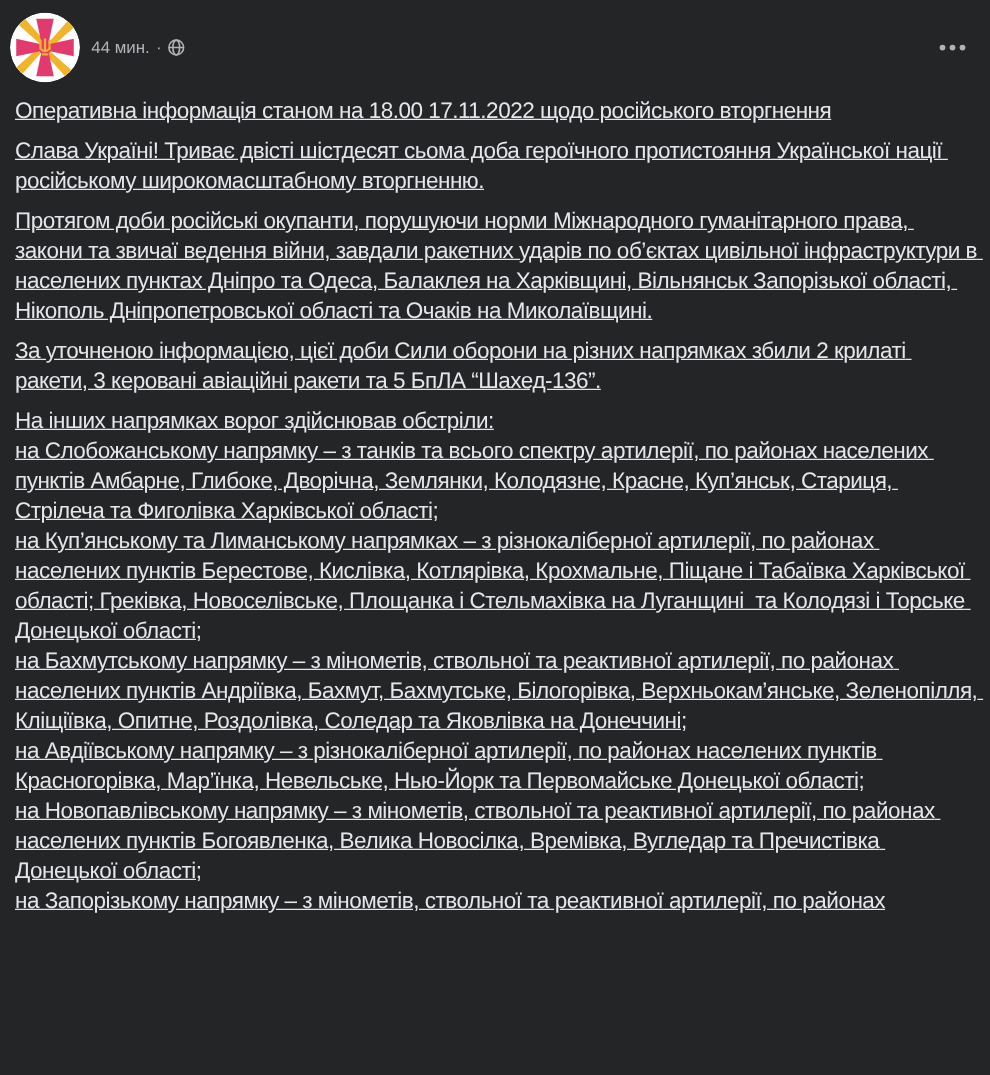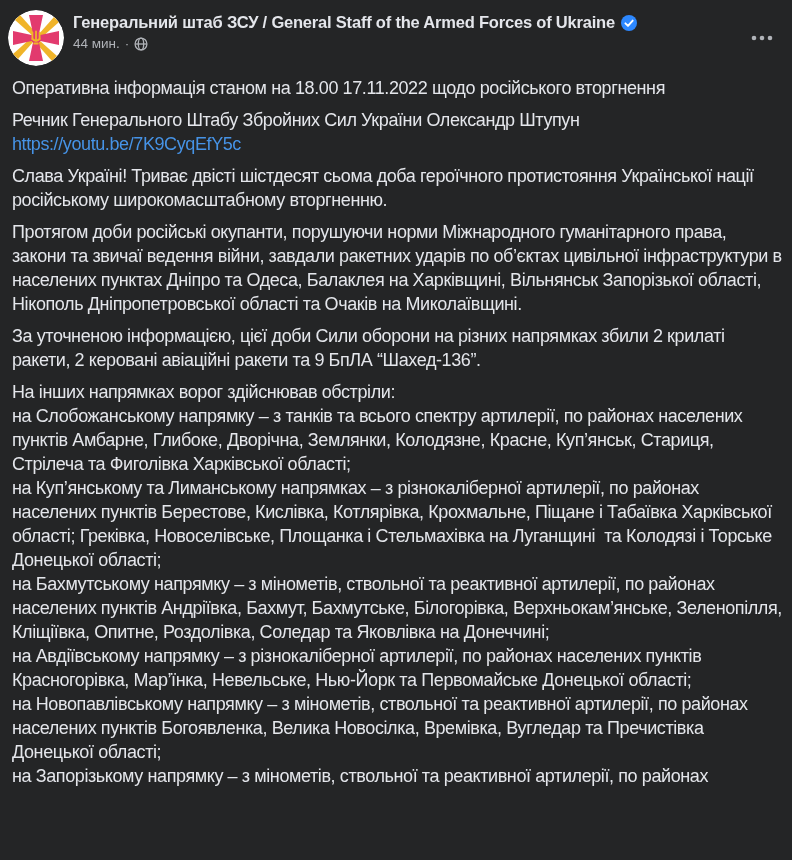--- a/index.html
+++ b/index.html
@@ -94,13 +94,6 @@
   </div>
 
   <div class="header-text">
-    <div class="page-name-row">
-      <span class="page-name">Генеральний штаб ЗСУ / General Staff of the Armed Forces of Ukraine</span>
-      <svg class="badge" viewBox="0 0 16 16" aria-hidden="true">
-        <circle cx="8" cy="8" r="8" fill="var(--verified-badge)"></circle>
-        <path d="M4.4,8.3 L7,10.9 L11.7,5.6" fill="none" stroke="#ffffff" stroke-width="1.9" stroke-linecap="round" stroke-linejoin="round"></path>
-      </svg>
-    </div>
     <div class="meta-row">
       <span class="timestamp">44 мин.</span>
       <span class="meta-sep">·</span>

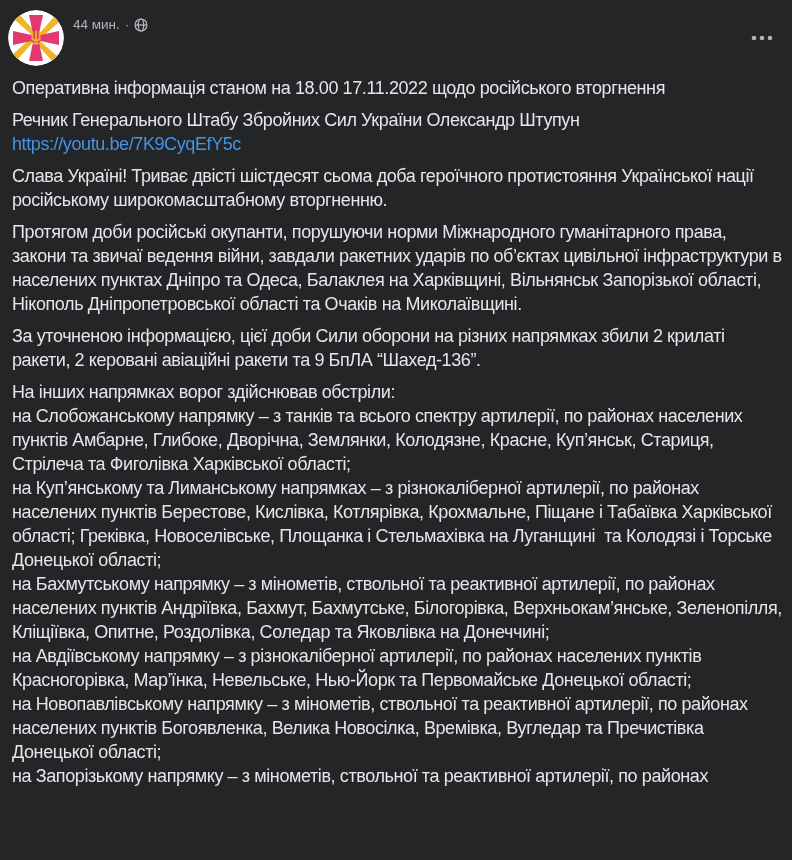--- a/index.html
+++ b/index.html
@@ -39,7 +39,7 @@
   .badge{width:16px;height:16px;flex:0 0 16px;margin-top:1px;}
   .meta-row{
     display:flex;align-items:center;gap:5px;
-    margin-top:4px;font-size:13.5px;color:var(--text-secondary);
+    margin-top:17px;font-size:13.5px;color:var(--text-secondary);
   }
   .timestamp{cursor:pointer;}
   .meta-sep{color:var(--text-secondary);}

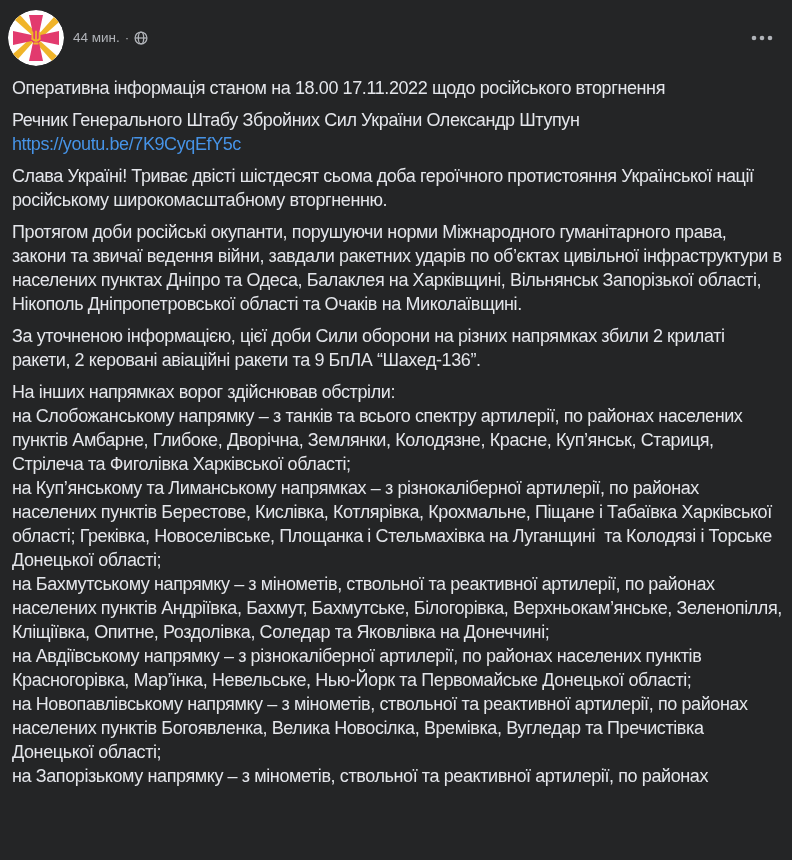--- a/index.html
+++ b/index.html
@@ -56,7 +56,7 @@
     line-height:24px;
     letter-spacing:-0.4px;
   }
-  .para{margin:0 0 8px 0;white-space:pre-wrap;}
+  .para{margin:0 0 8px 0;white-space:pre-wrap;text-decoration:underline;}
   .para:last-child{margin-bottom:0;}
   .post-link{
     color:var(--link);text-decoration:none;display:inline-block;cursor:pointer;

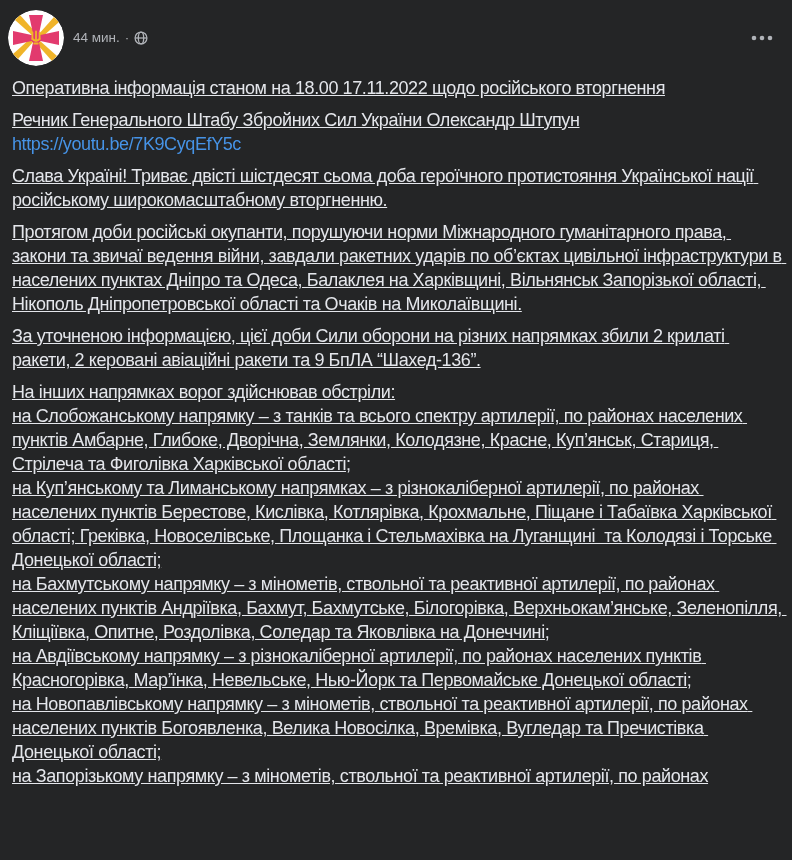--- a/index.html
+++ b/index.html
@@ -116,7 +116,6 @@
 
 <div class="post-body">
     <div class="para"><span>Оперативна інформація станом на 18.00 17.11.2022 щодо російського вторгнення</span></div>
-    <div class="para"><span>Речник Генерального Штабу Збройних Сил України Олександр Штупун</span><div><a href="#" class="post-link">https://youtu.be/7K9CyqEfY5c</a></div></div>
     <div class="para"><span>Слава Україні! Триває двісті шістдесят сьома доба героїчного протистояння Української нації російському широкомасштабному вторгненню.</span></div>
     <div class="para"><span>Протягом доби російські окупанти, порушуючи норми Міжнародного гуманітарного права, закони та звичаї ведення війни, завдали ракетних ударів по об’єктах цивільної інфраструктури в населених пунктах Дніпро та Одеса, Балаклея на Харківщині, Вільнянськ Запорізької області, Нікополь Дніпропетровської області та Очаків на Миколаївщині.</span></div>
     <div class="para"><span>За уточненою інформацією, цієї доби Сили оборони на різних напрямках збили 2 крилаті ракети, 2 керовані авіаційні ракети та 9 БпЛА “Шахед-136”.</span></div>

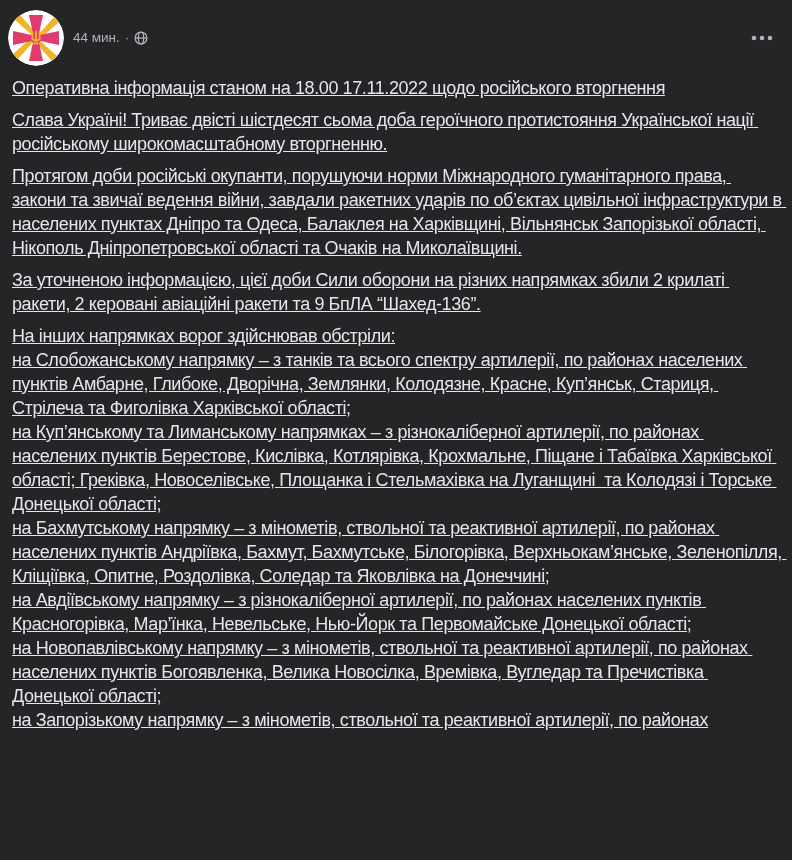--- a/index.html
+++ b/index.html
@@ -118,7 +118,7 @@
     <div class="para"><span>Оперативна інформація станом на 18.00 17.11.2022 щодо російського вторгнення</span></div>
     <div class="para"><span>Слава Україні! Триває двісті шістдесят сьома доба героїчного протистояння Української нації російському широкомасштабному вторгненню.</span></div>
     <div class="para"><span>Протягом доби російські окупанти, порушуючи норми Міжнародного гуманітарного права, закони та звичаї ведення війни, завдали ракетних ударів по об’єктах цивільної інфраструктури в населених пунктах Дніпро та Одеса, Балаклея на Харківщині, Вільнянськ Запорізької області, Нікополь Дніпропетровської області та Очаків на Миколаївщині.</span></div>
-    <div class="para"><span>За уточненою інформацією, цієї доби Сили оборони на різних напрямках збили 2 крилаті ракети, 2 керовані авіаційні ракети та 9 БпЛА “Шахед-136”.</span></div>
+    <div class="para"><span>За уточненою інформацією, цієї доби Сили оборони на різних напрямках збили 2 крилаті ракети, 3 керовані авіаційні ракети та 5 БпЛА “Шахед-136”.</span></div>
     <div class="para"><div>На інших напрямках ворог здійснював обстріли:</div><div>на Слобожанському напрямку – з танків та всього спектру артилерії, по районах населених пунктів Амбарне, Глибоке, Дворічна, Землянки, Колодязне, Красне, Куп’янськ, Стариця, Стрілеча та Фиголівка Харківської області;</div><div>на Куп’янському та Лиманському напрямках – з різнокаліберної артилерії, по районах населених пунктів Берестове, Кислівка, Котлярівка, Крохмальне, Піщане і Табаївка Харківської області; Греківка, Новоселівське, Площанка і Стельмахівка на Луганщині  та Колодязі і Торське Донецької області;</div><div>на Бахмутському напрямку – з мінометів, ствольної та реактивної артилерії, по районах населених пунктів Андріївка, Бахмут, Бахмутське, Білогорівка, Верхньокам’янське, Зеленопілля, Кліщіївка, Опитне, Роздолівка, Соледар та Яковлівка на Донеччині;</div><div>на Авдіївському напрямку – з різнокаліберної артилерії, по районах населених пунктів Красногорівка, Мар’їнка, Невельське, Нью-Йорк та Первомайське Донецької області;</div><div>на Новопавлівському напрямку – з мінометів, ствольної та реактивної артилерії, по районах населених пунктів Богоявленка, Велика Новосілка, Времівка, Вугледар та Пречистівка Донецької області;</div><div>на Запорізькому напрямку – з мінометів, ствольної та реактивної артилерії, по районах</div></div>
   </div>
 

